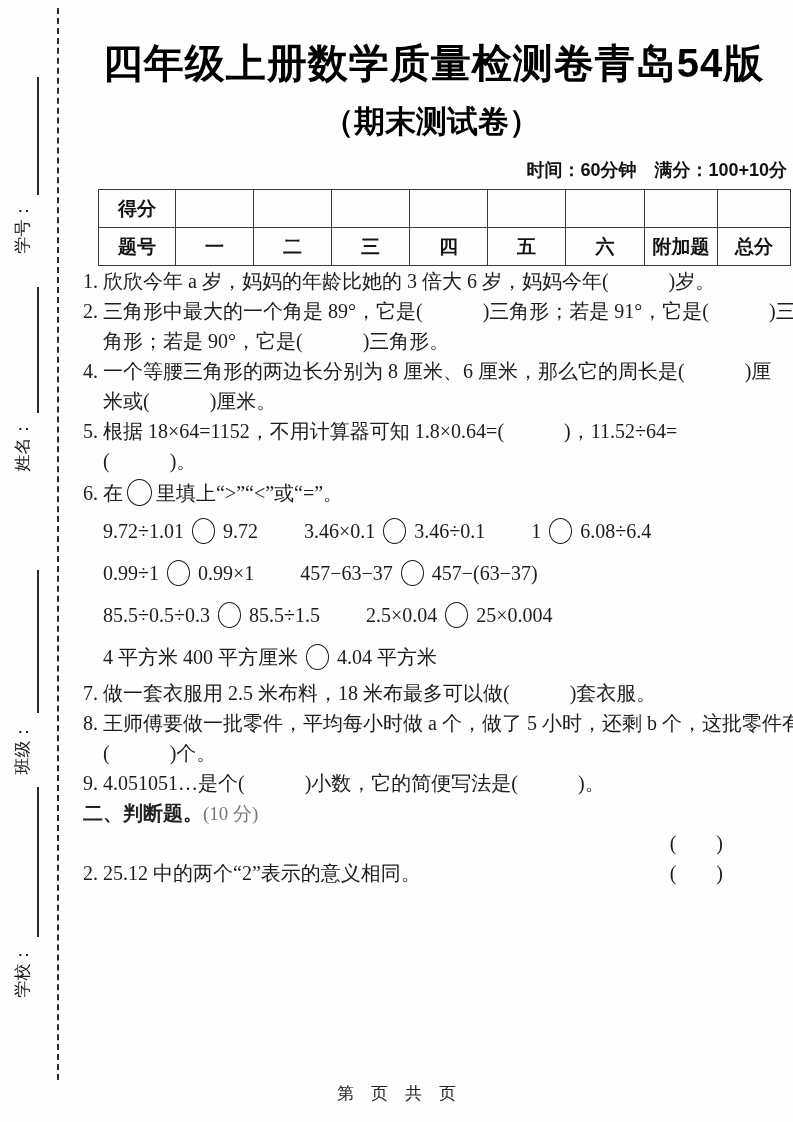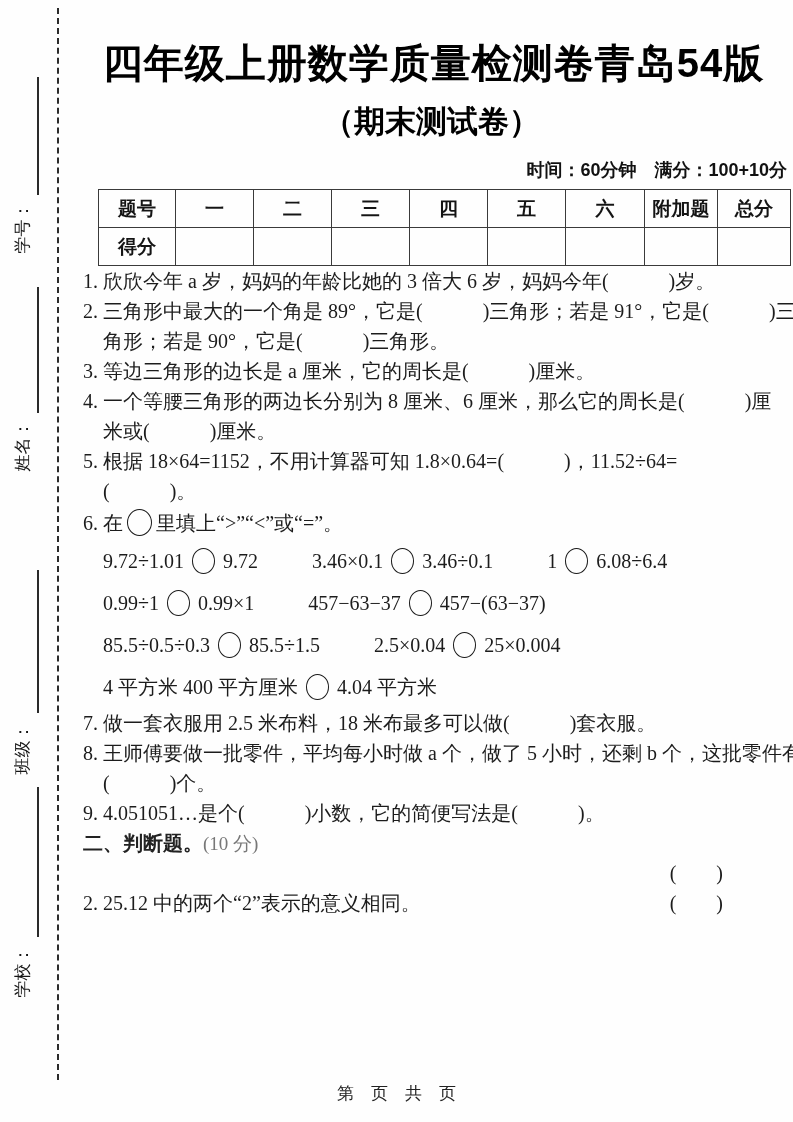--- a/index.html
+++ b/index.html
@@ -174,6 +174,17 @@
     </colgroup>
     <tbody>
         <tr>
+      <td>得分</td>
+      <td></td>
+      <td></td>
+      <td></td>
+      <td></td>
+      <td></td>
+      <td></td>
+      <td></td>
+      <td></td>
+    </tr>
+    <tr>
       <td>题号</td>
       <td>一</td>
       <td>二</td>
@@ -184,17 +195,6 @@
       <td>附加题</td>
       <td>总分</td>
     </tr>
-    <tr>
-      <td>得分</td>
-      <td></td>
-      <td></td>
-      <td></td>
-      <td></td>
-      <td></td>
-      <td></td>
-      <td></td>
-      <td></td>
-    </tr>
   </tbody>
     </table>
 

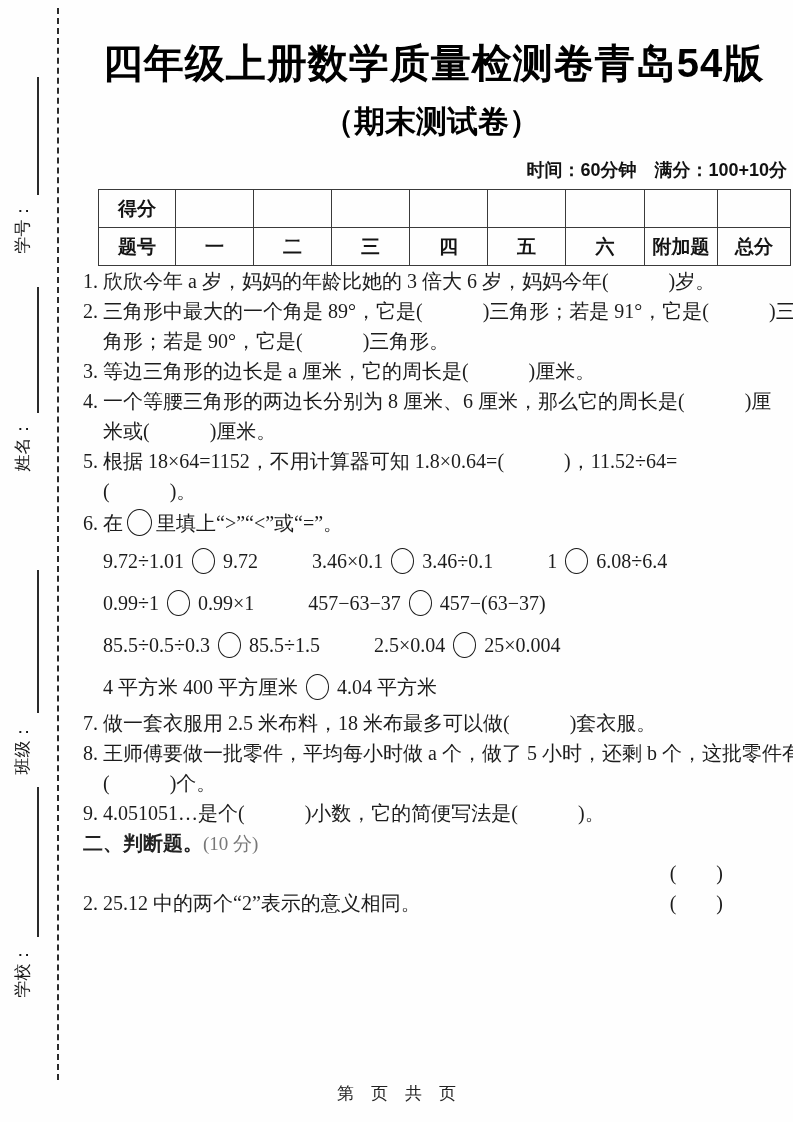--- a/index.html
+++ b/index.html
@@ -204,7 +204,6 @@
     <div class="line">1. 欣欣今年 a 岁，妈妈的年龄比她的 3 倍大 6 岁，妈妈今年(　　　)岁。</div>
     <div class="line">2. 三角形中最大的一个角是 89°，它是(　　　)三角形；若是 91°，它是(　　　)三</div>
     <div class="line cont">角形；若是 90°，它是(　　　)三角形。</div>
-    <div class="line">3. 等边三角形的边长是 a 厘米，它的周长是(　　　)厘米。</div>
     <div class="line">4. 一个等腰三角形的两边长分别为 8 厘米、6 厘米，那么它的周长是(　　　)厘</div>
     <div class="line cont">米或(　　　)厘米。</div>
     <div class="line">5. 根据 18×64=1152，不用计算器可知 1.8×0.64=(　　　)，11.52÷64=</div>

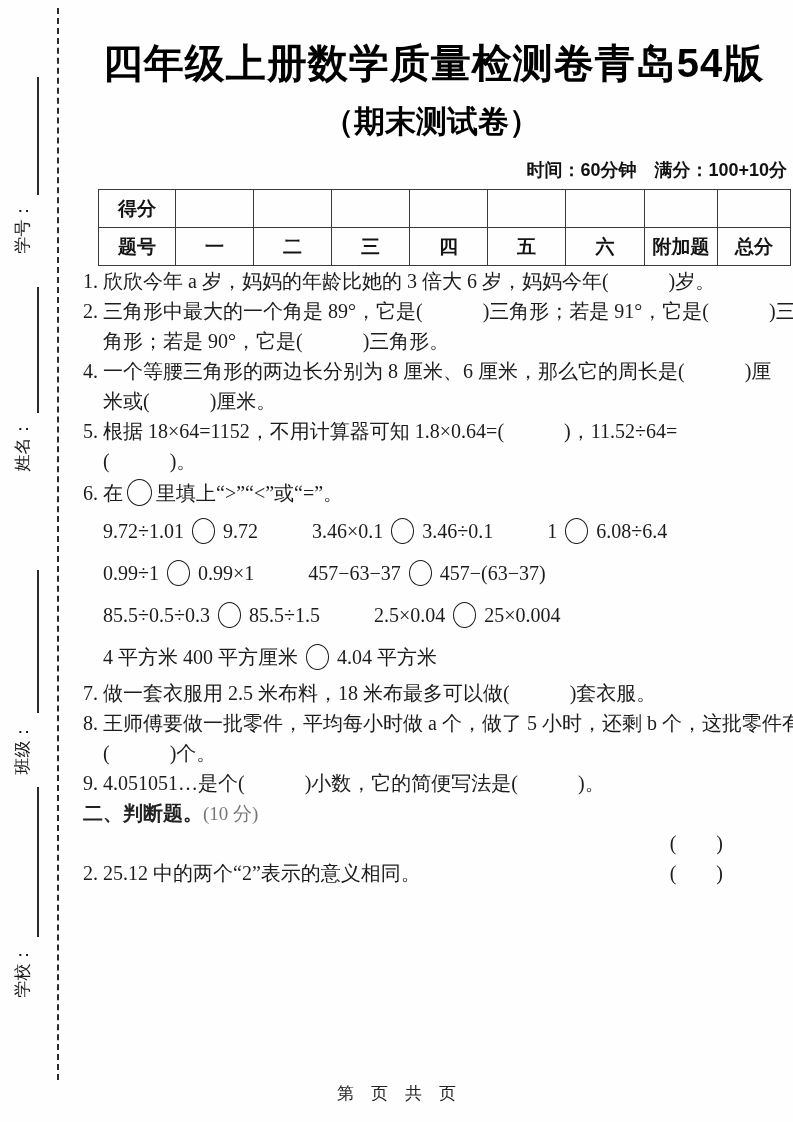--- a/index.html
+++ b/index.html
@@ -126,7 +126,6 @@
     height: 42px;
     display: flex;
     padding-left: 20px;
-    gap: 8px;
   }
   .cmp-pair { display: flex; align-items: center; margin-right: 46px; white-space: nowrap; }
   .judge-line { height: 30px; display: flex; white-space: nowrap; }

